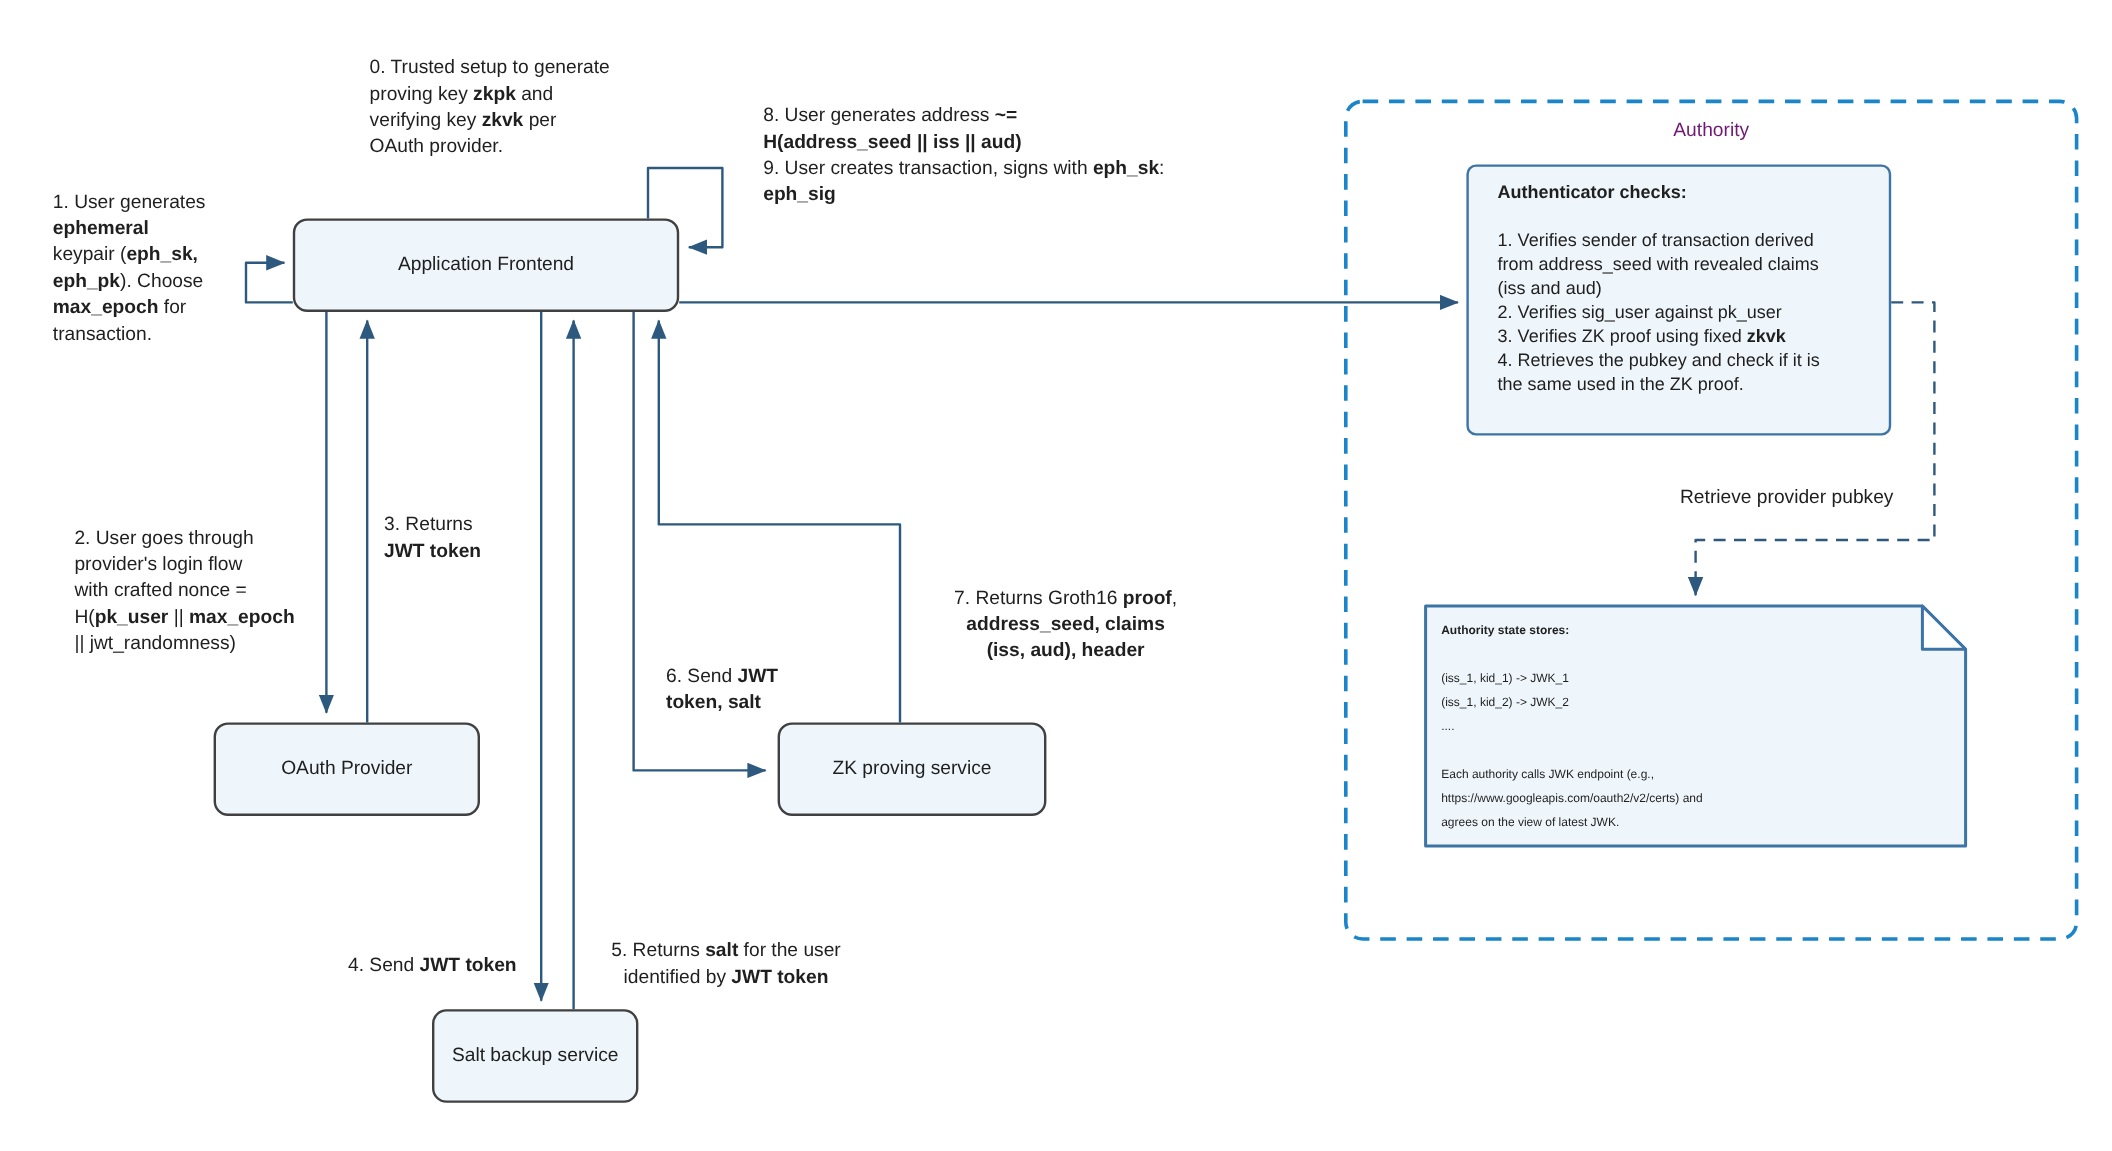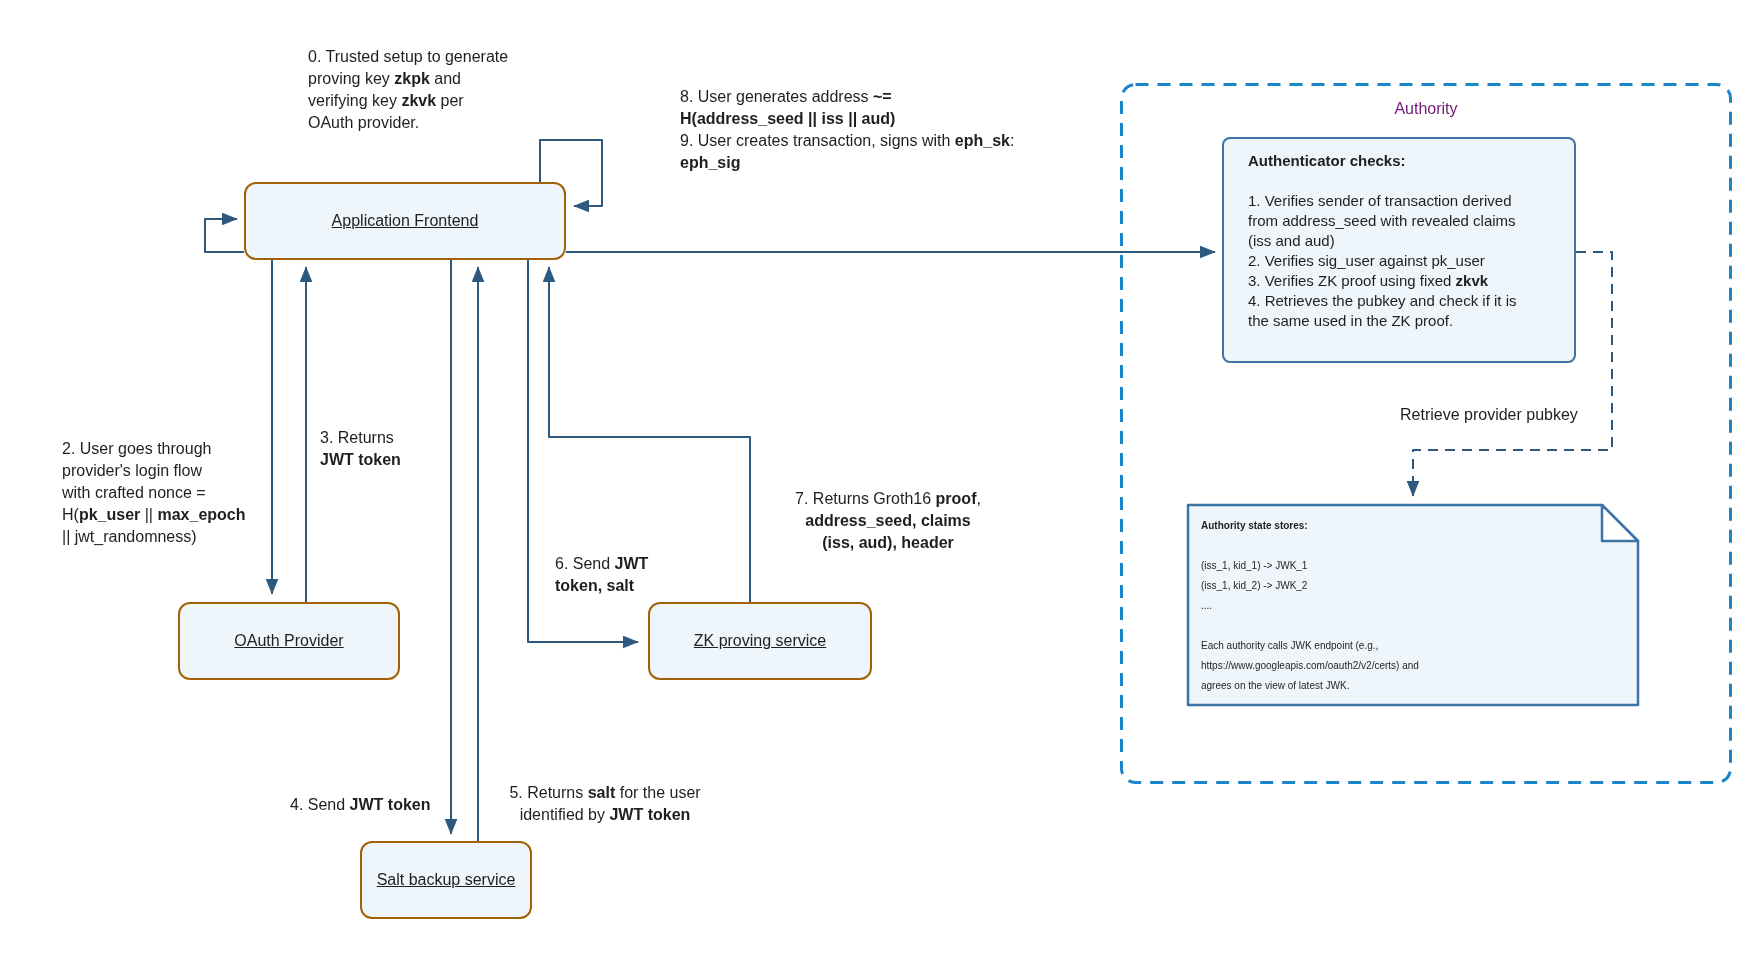--- a/index.html
+++ b/index.html
@@ -84,7 +84,7 @@
   <div class="ann" style="left:1400px;top:404px;">Retrieve provider pubkey</div>
 
   <div class="ann" style="left:308px;top:46px;"><span>0. Trusted setup to generate</span><br><span>proving key </span><span class="b">zkpk</span><span> and</span><br><span>verifying key </span><span class="b">zkvk</span><span> per</span><br><span>OAuth provider.</span></div>
-  <div class="ann" style="left:636px;top:86px;margin-left:44px;"><span>8. User generates address </span><span class="b">~=</span><br><span class="b">H(address_seed || iss || aud)</span><br><span>9. User creates transaction, signs with </span><span class="b">eph_sk</span><span>:</span><br><span class="b">eph_sig</span></div>
+  <div class="ann" style="left:636px;top:86px;"><span>8. User generates address </span><span class="b">~=</span><br><span class="b">H(address_seed || iss || aud)</span><br><span>9. User creates transaction, signs with </span><span class="b">eph_sk</span><span>:</span><br><span class="b">eph_sig</span></div>
   <div class="ann" style="left:62px;top:438px;"><span>2. User goes through</span><br><span>provider's login flow</span><br><span>with crafted nonce =</span><br><span>H(</span><span class="b">pk_user</span><span> || </span><span class="b">max_epoch</span><br><span>|| jwt_randomness)</span></div>
   <div class="ann" style="left:320px;top:427px;"><span>3. Returns</span><br><span class="b">JWT token</span></div>
   <div class="ann" style="left:290px;top:794px;"><span>4. Send </span><span class="b">JWT token</span></div>

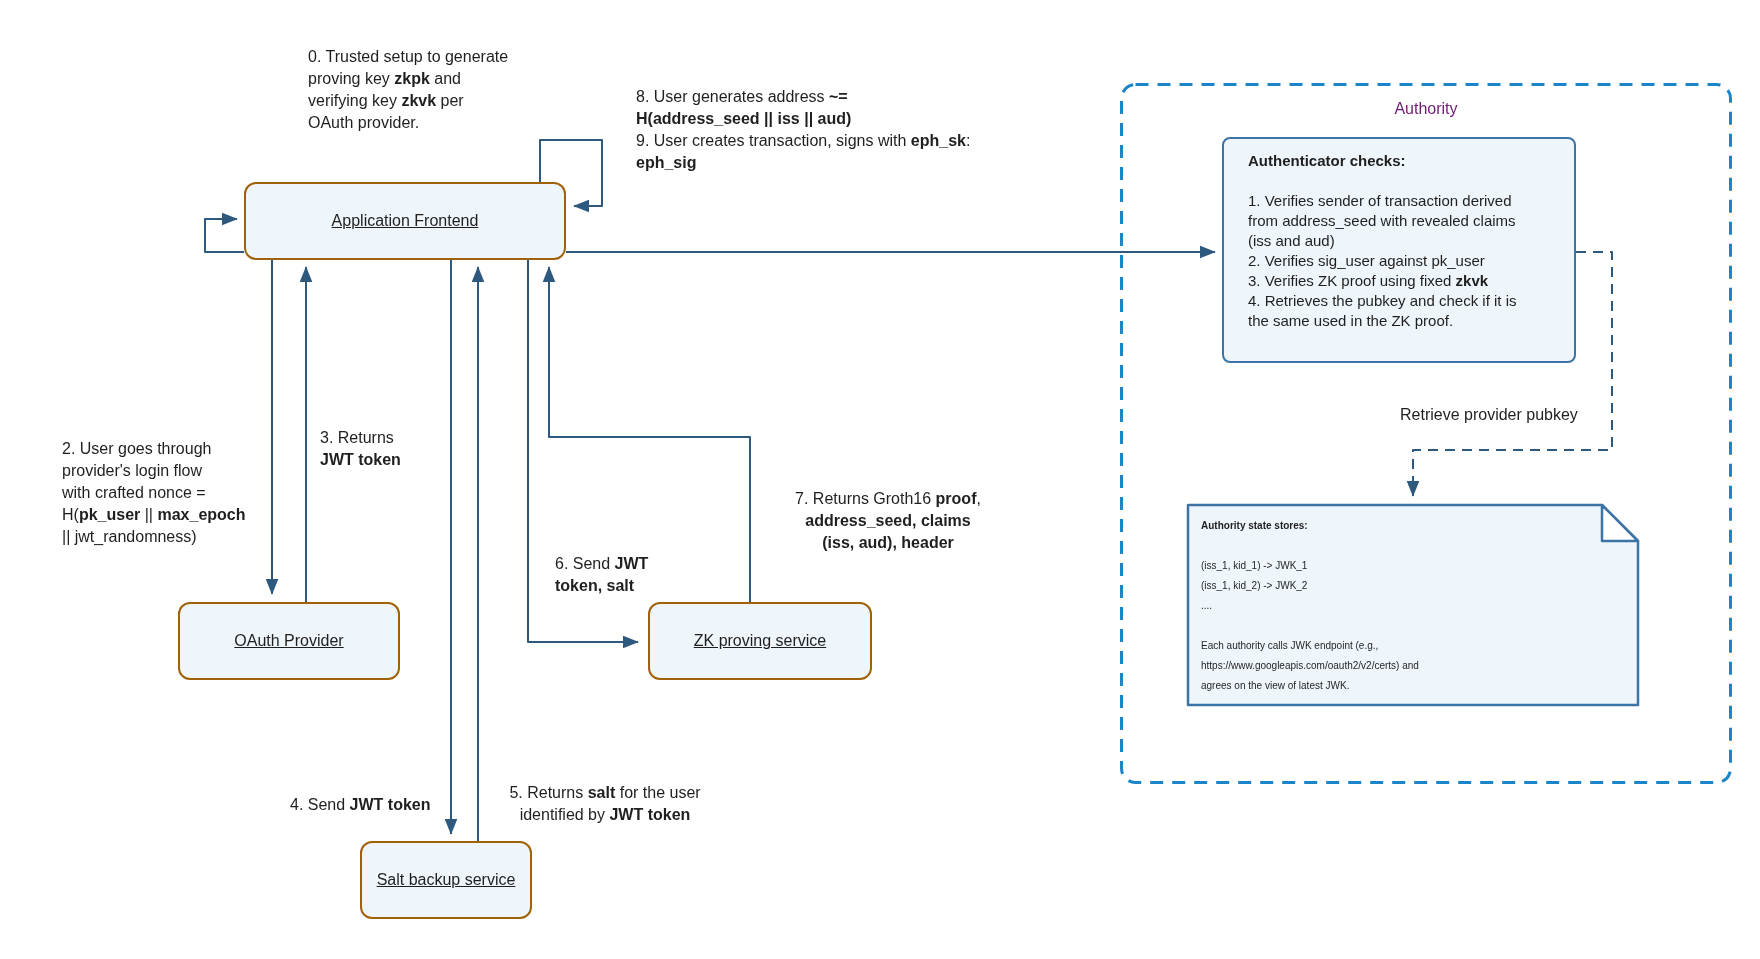--- a/index.html
+++ b/index.html
@@ -84,6 +84,7 @@
   <div class="ann" style="left:1400px;top:404px;">Retrieve provider pubkey</div>
 
   <div class="ann" style="left:308px;top:46px;"><span>0. Trusted setup to generate</span><br><span>proving key </span><span class="b">zkpk</span><span> and</span><br><span>verifying key </span><span class="b">zkvk</span><span> per</span><br><span>OAuth provider.</span></div>
+  <div class="ann" style="left:44px;top:158px;"><span>1. User generates</span><br><span class="b">ephemeral</span><br><span>keypair (</span><span class="b">eph_sk,</span><br><span class="b">eph_pk</span><span>). Choose</span><br><span class="b">max_epoch</span><span> for</span><br><span>transaction.</span></div>
   <div class="ann" style="left:636px;top:86px;"><span>8. User generates address </span><span class="b">~=</span><br><span class="b">H(address_seed || iss || aud)</span><br><span>9. User creates transaction, signs with </span><span class="b">eph_sk</span><span>:</span><br><span class="b">eph_sig</span></div>
   <div class="ann" style="left:62px;top:438px;"><span>2. User goes through</span><br><span>provider's login flow</span><br><span>with crafted nonce =</span><br><span>H(</span><span class="b">pk_user</span><span> || </span><span class="b">max_epoch</span><br><span>|| jwt_randomness)</span></div>
   <div class="ann" style="left:320px;top:427px;"><span>3. Returns</span><br><span class="b">JWT token</span></div>

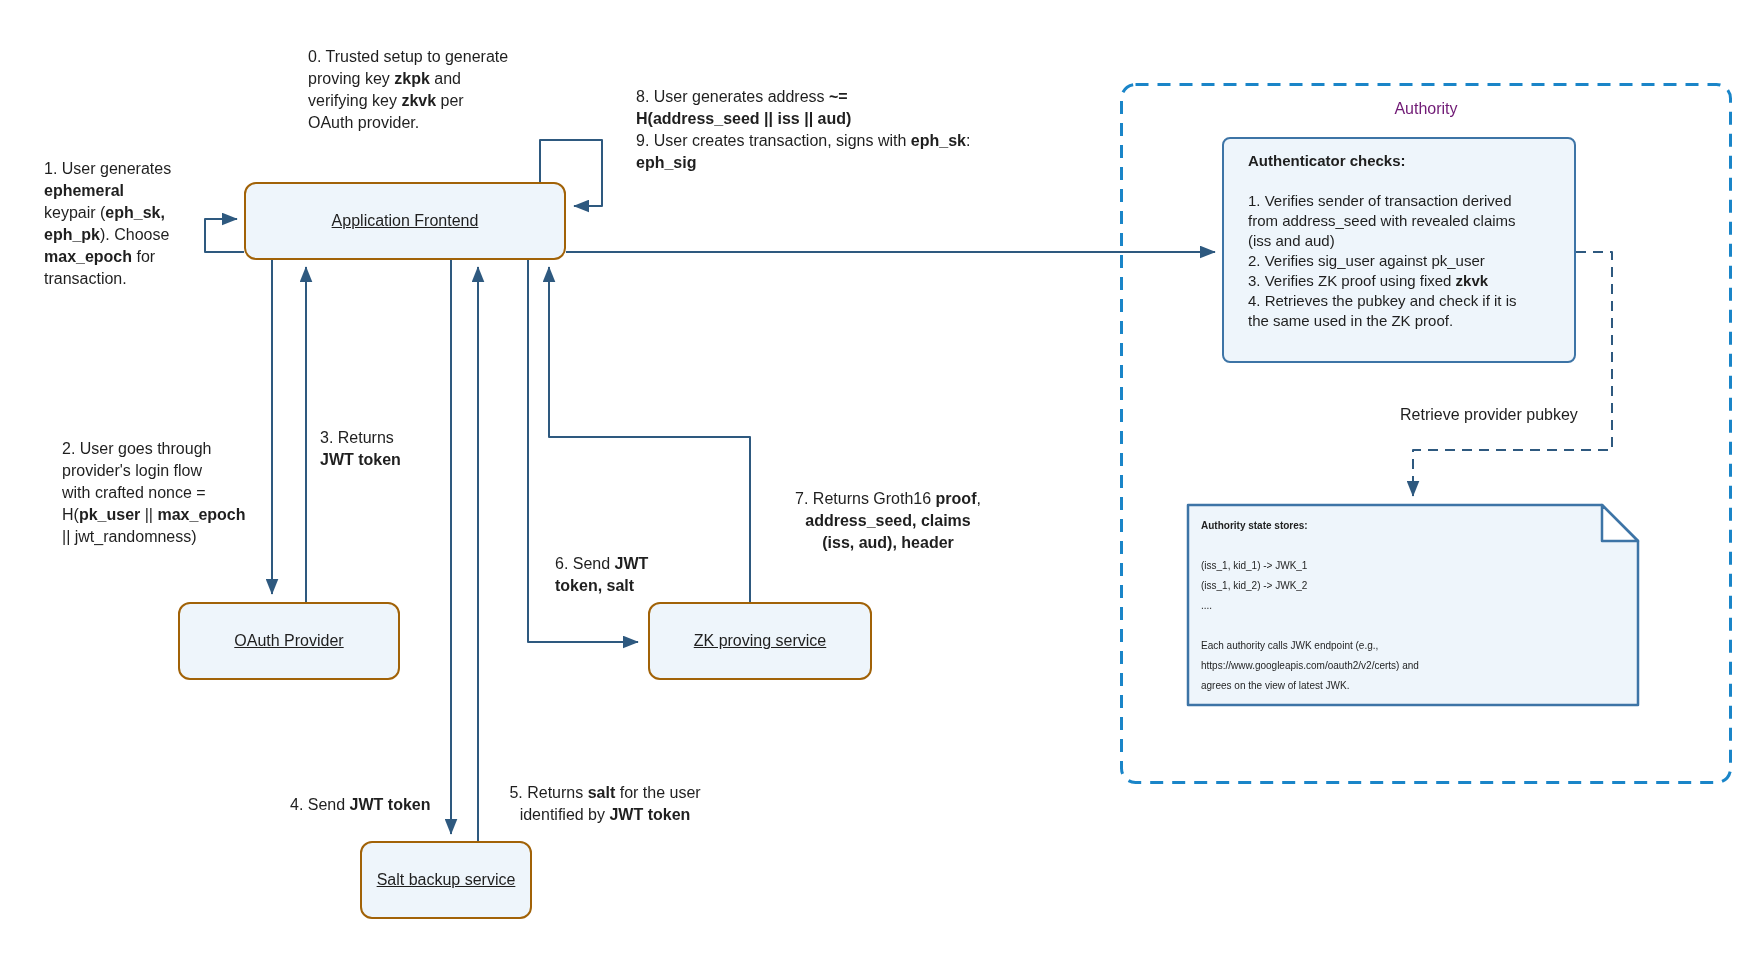--- a/index.html
+++ b/index.html
@@ -8,9 +8,9 @@
   svg.layer{position:absolute;left:0;top:0;}
   .node{
     position:absolute;box-sizing:border-box;
-    background:#eef5fb;border:2px solid #a16207;border-radius:12px;
+    background:#eef5fb;border:2px solid #404040;border-radius:12px;
     display:flex;align-items:center;justify-content:center;
-    font-size:16px;color:#1f1f1f;text-decoration:underline;
+    font-size:16px;color:#1f1f1f;
   }
   .ann{position:absolute;font-size:16px;line-height:22px;white-space:nowrap;}
   .ann.center{text-align:center;}

